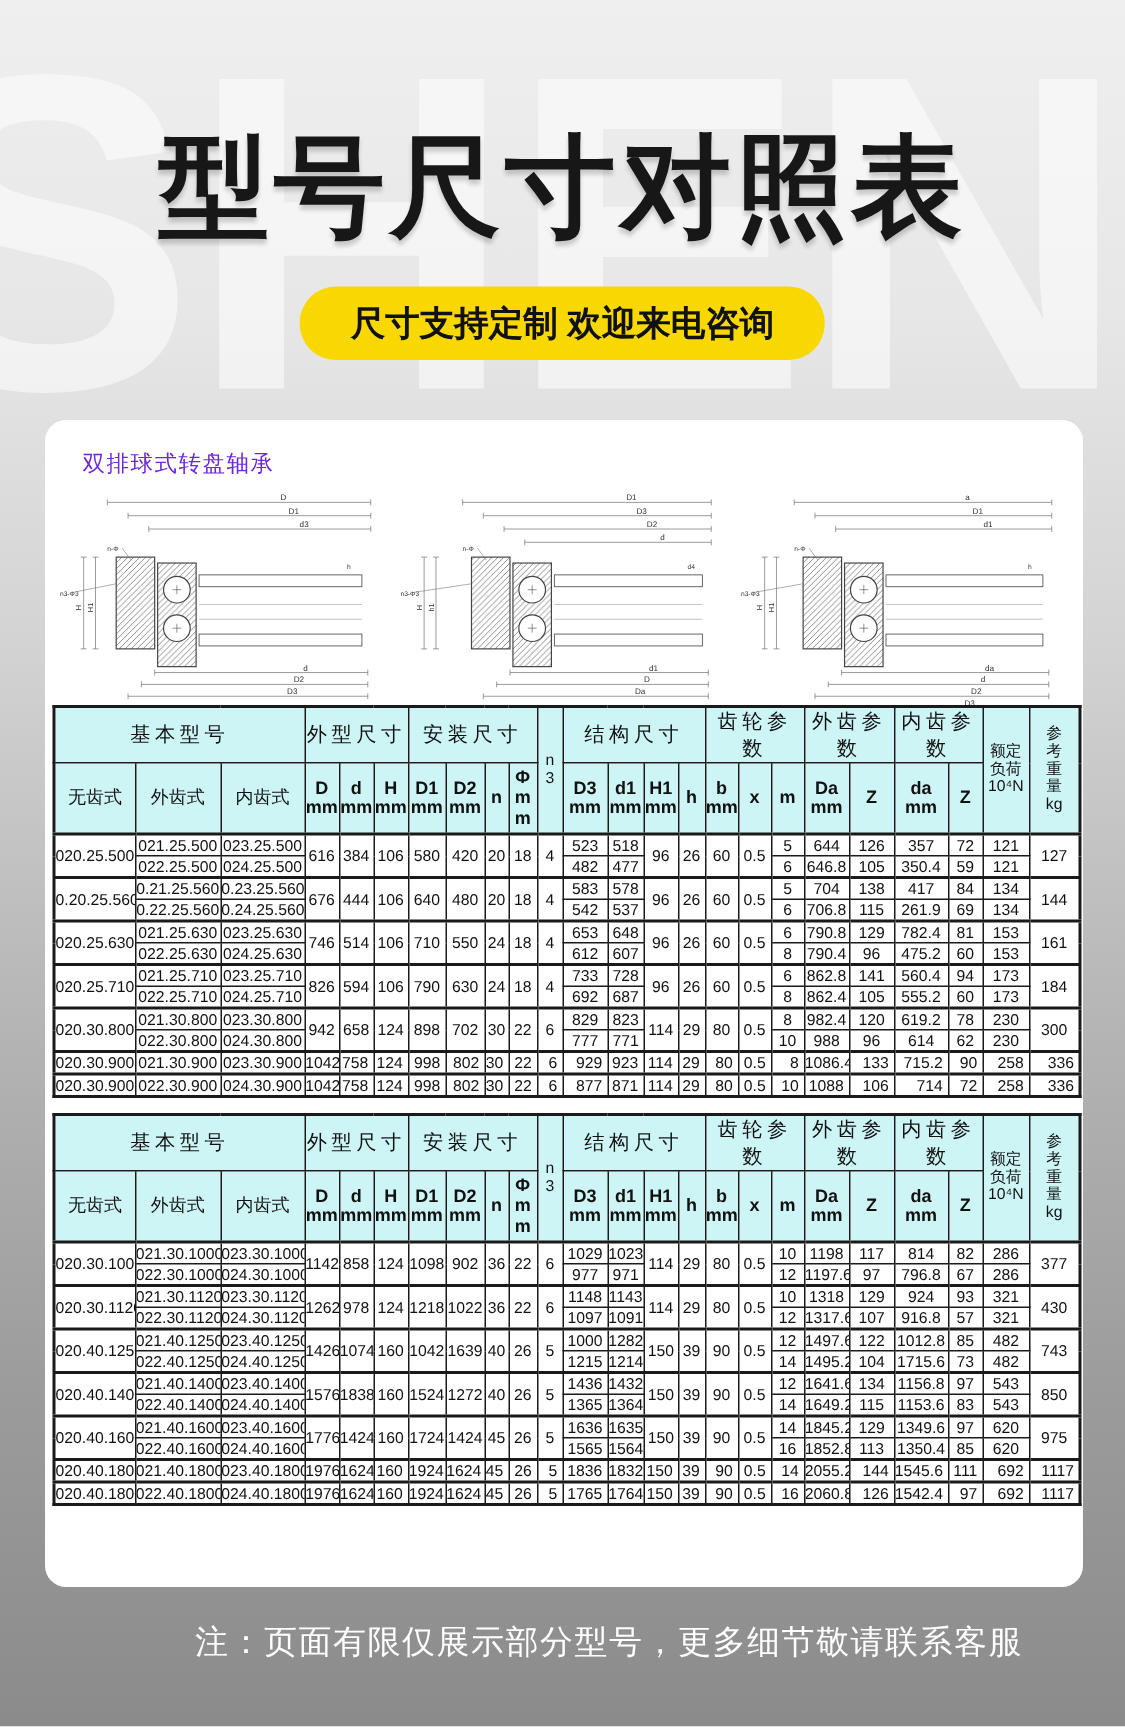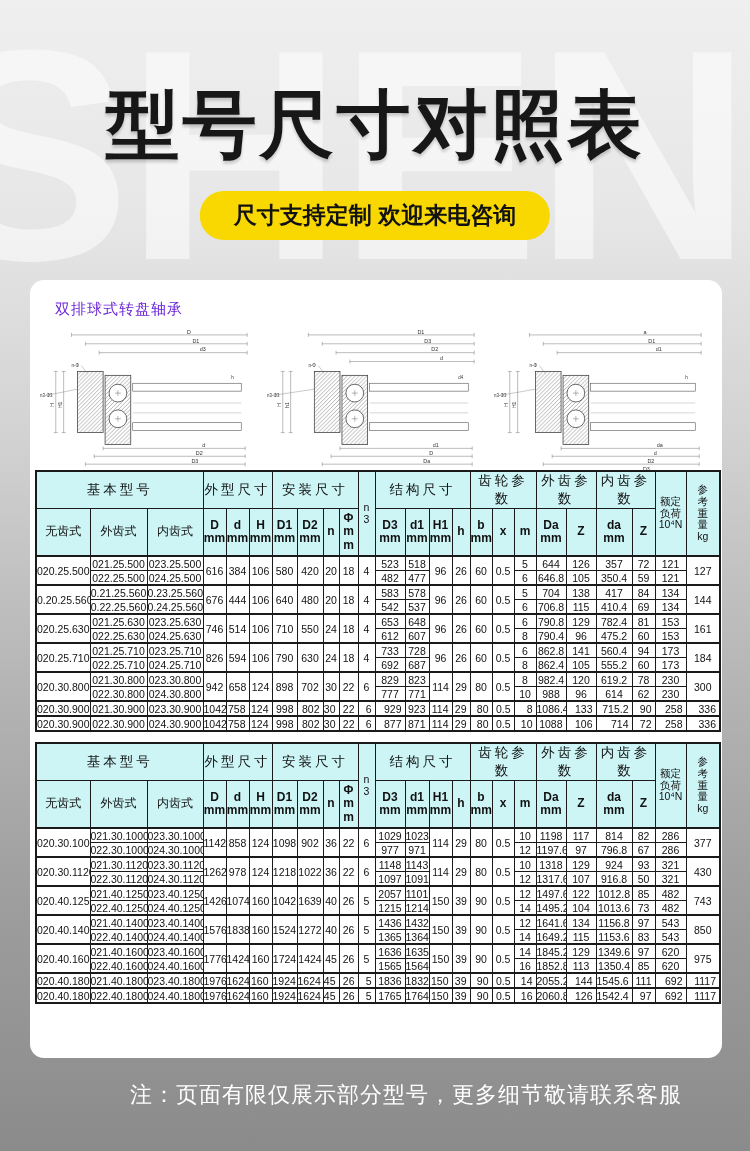--- a/index.html
+++ b/index.html
@@ -386,7 +386,7 @@
               <td>6</td>
               <td>706.8</td>
               <td>115</td>
-              <td>410.4</td>
+              <td>261.9</td>
               <td>69</td>
               <td>134</td>
             </tr>

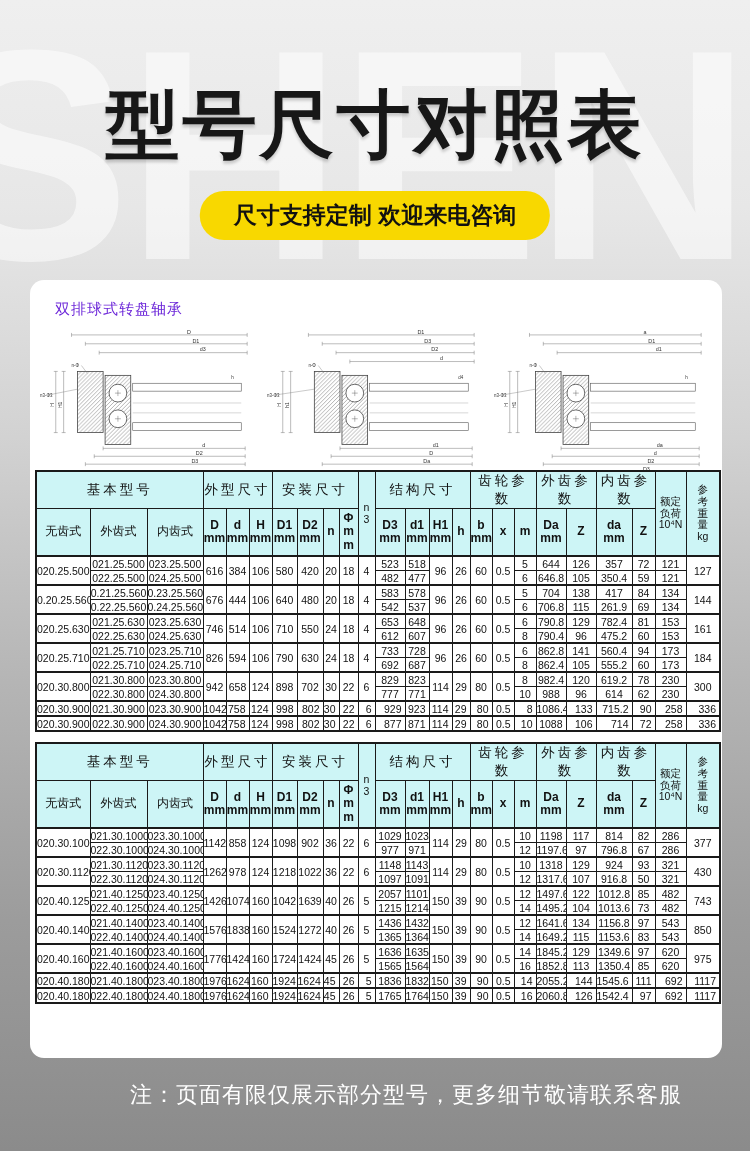--- a/index.html
+++ b/index.html
@@ -718,7 +718,7 @@
               <td>1317.6</td>
               <td>107</td>
               <td>916.8</td>
-              <td>50</td>
+              <td>57</td>
               <td>321</td>
             </tr>
             <tr class="gs">

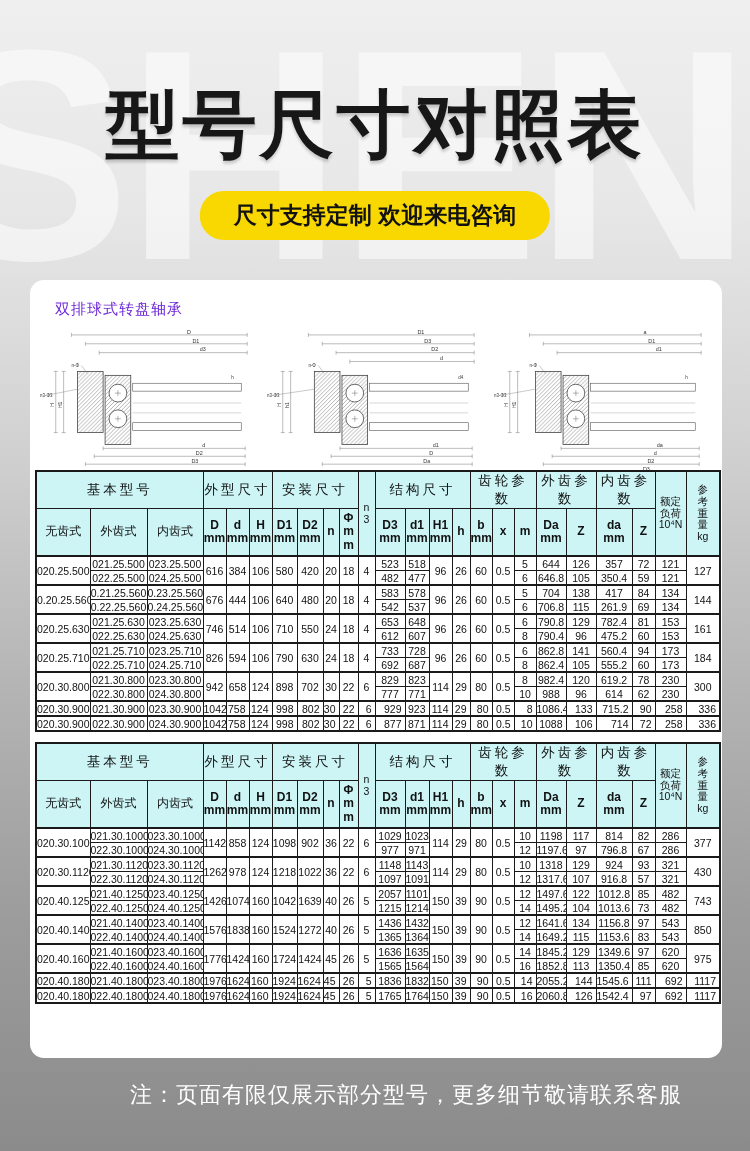--- a/index.html
+++ b/index.html
@@ -733,7 +733,7 @@
               <td rowspan="2">40</td>
               <td rowspan="2">26</td>
               <td rowspan="2">5</td>
-              <td>2057</td>
+              <td>1000</td>
               <td>1101</td>
               <td rowspan="2">150</td>
               <td rowspan="2">39</td>

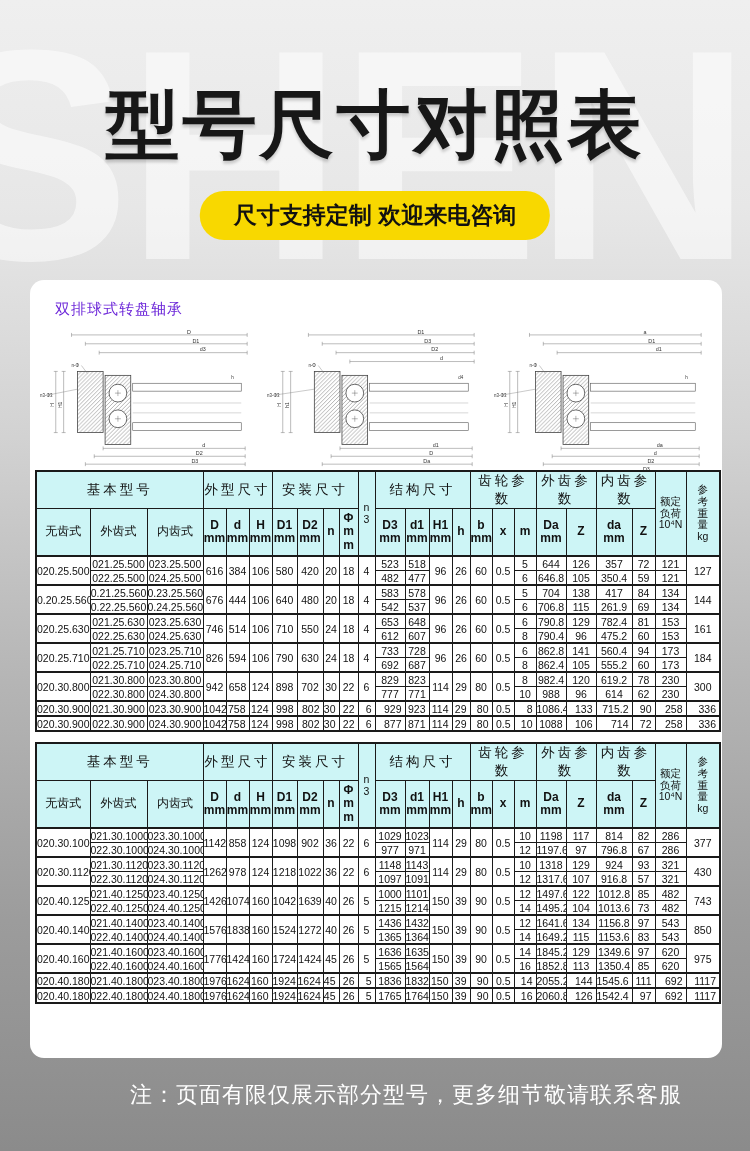--- a/index.html
+++ b/index.html
@@ -734,7 +734,7 @@
               <td rowspan="2">26</td>
               <td rowspan="2">5</td>
               <td>1000</td>
-              <td>1101</td>
+              <td>1282</td>
               <td rowspan="2">150</td>
               <td rowspan="2">39</td>
               <td rowspan="2">90</td>

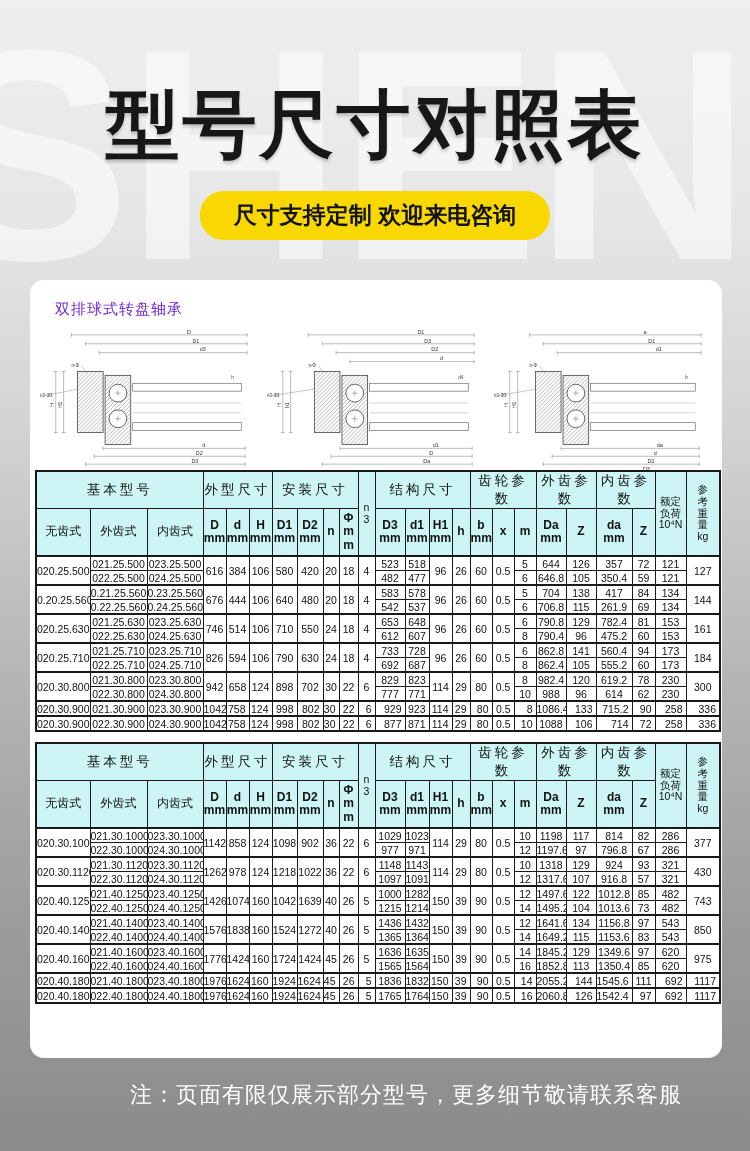--- a/index.html
+++ b/index.html
@@ -755,7 +755,7 @@
               <td>14</td>
               <td>1495.2</td>
               <td>104</td>
-              <td>1013.6</td>
+              <td>1715.6</td>
               <td>73</td>
               <td>482</td>
             </tr>

